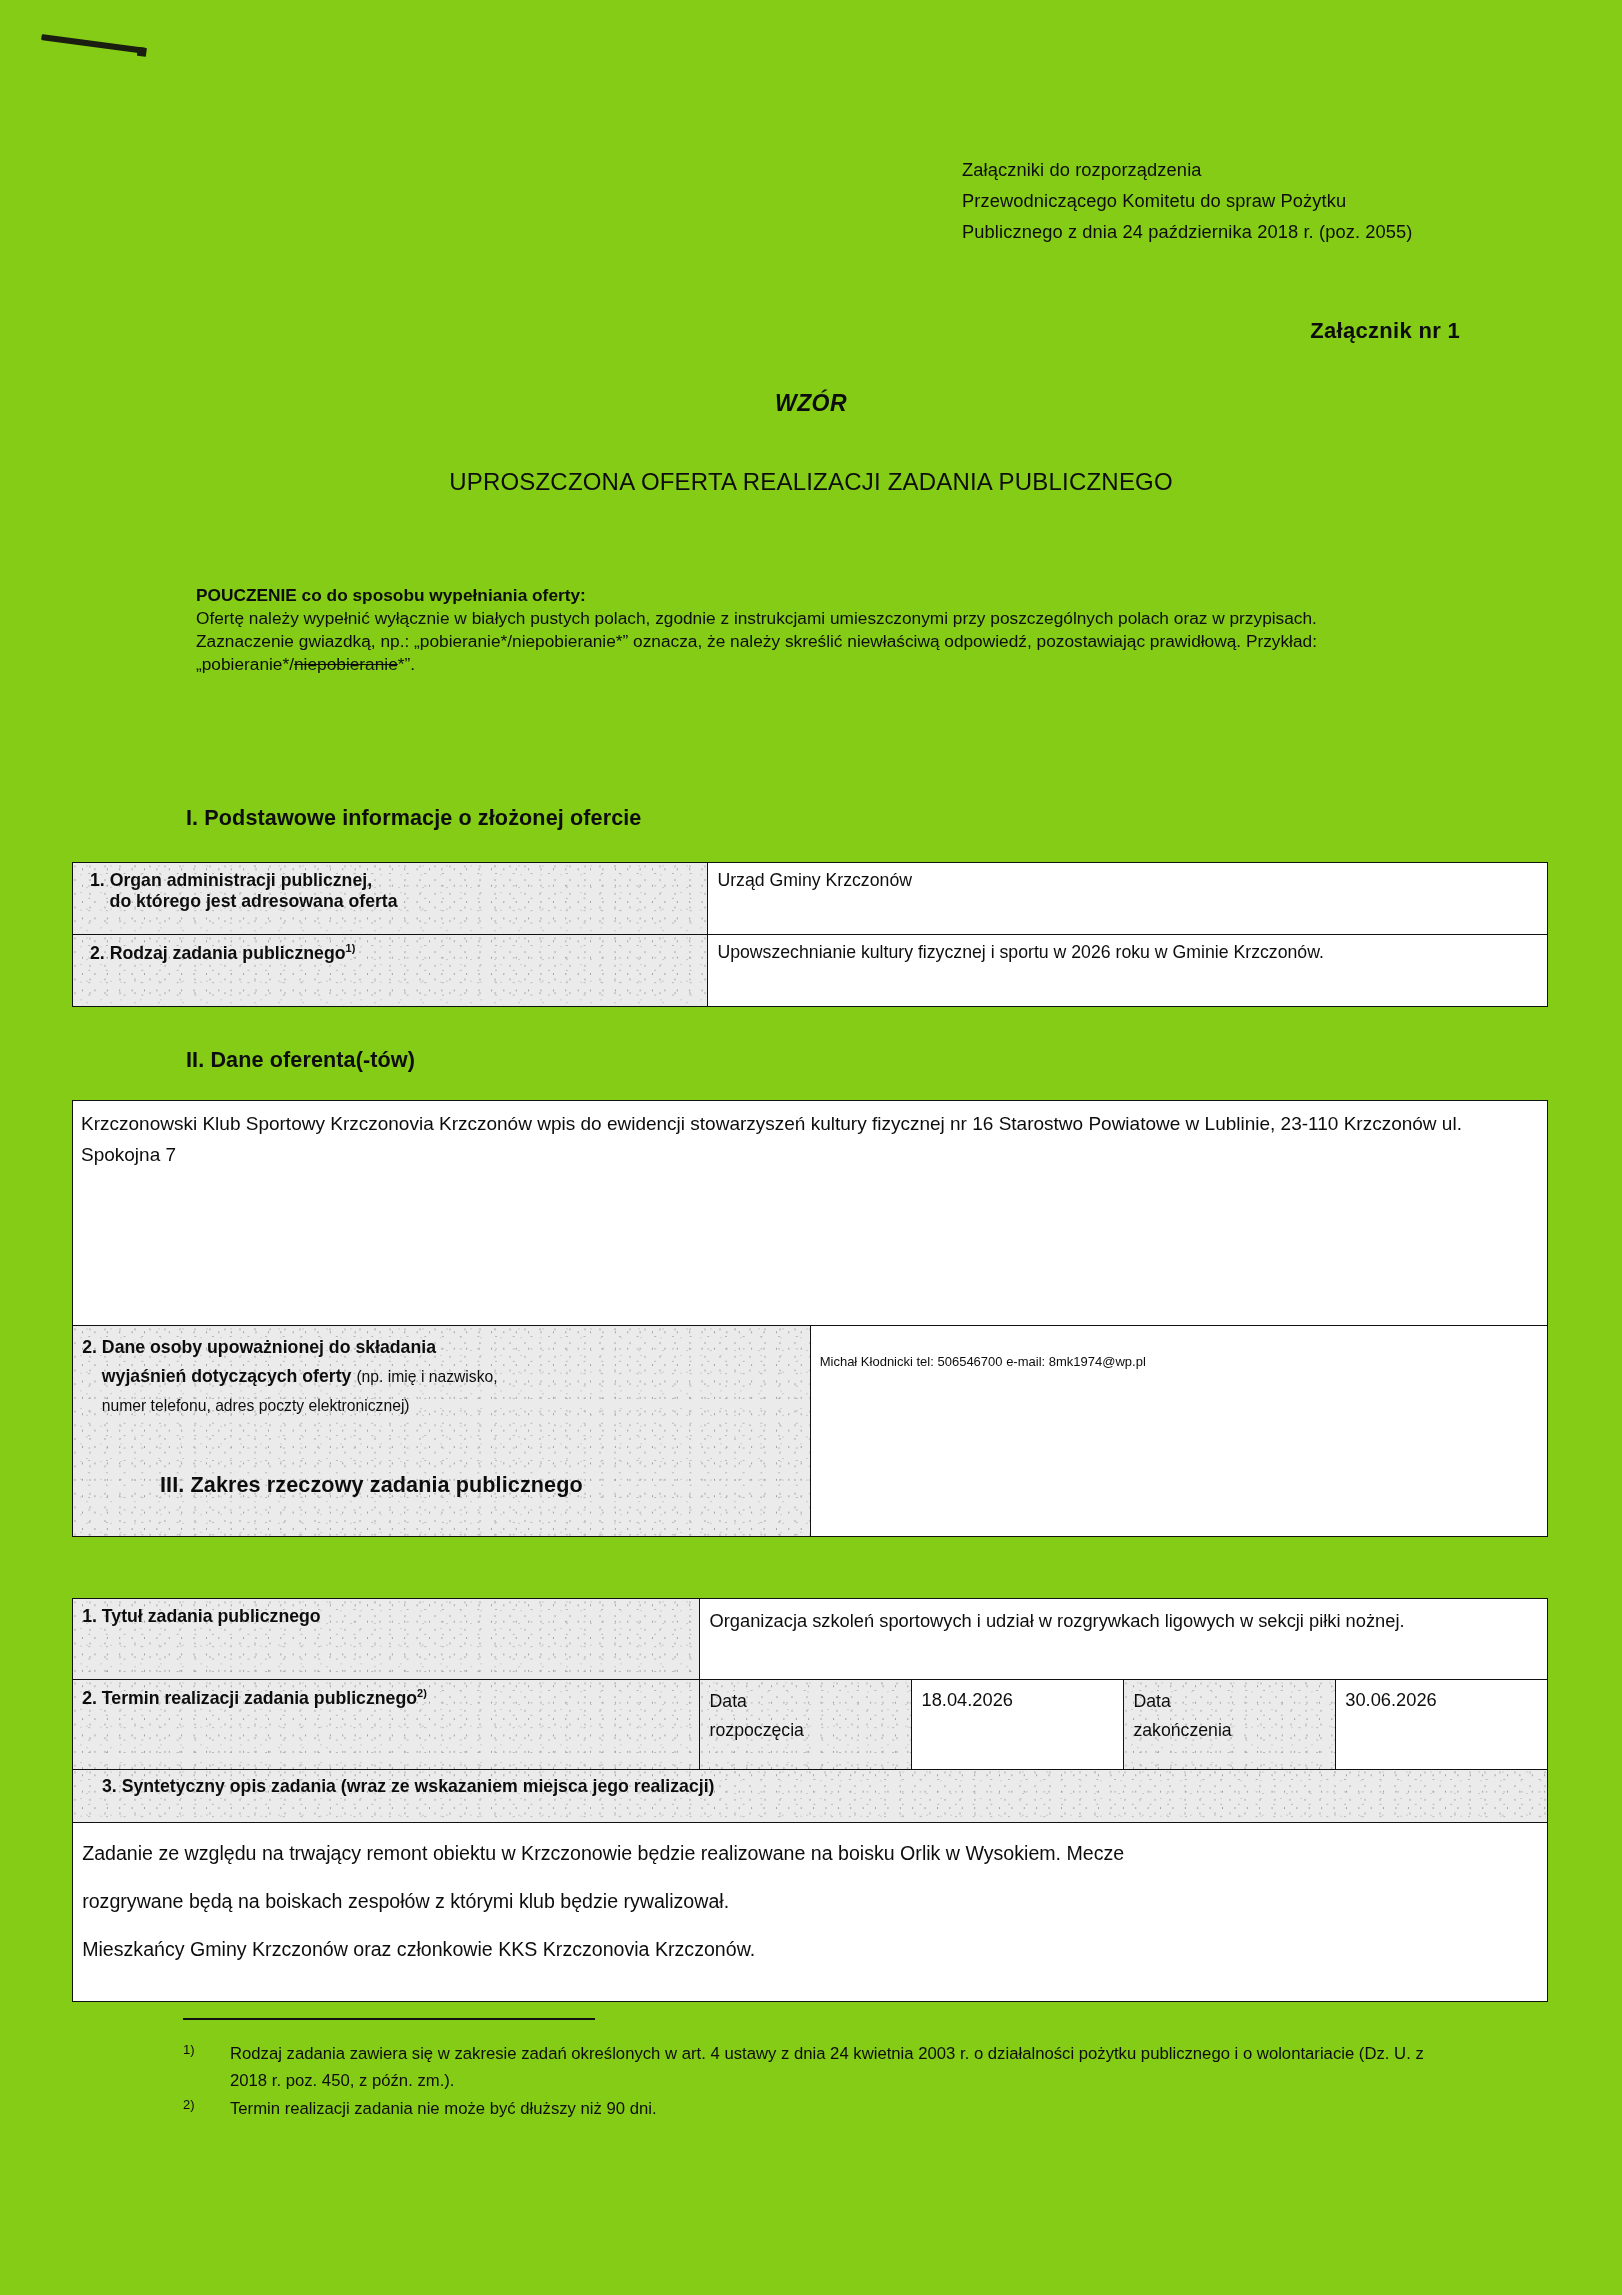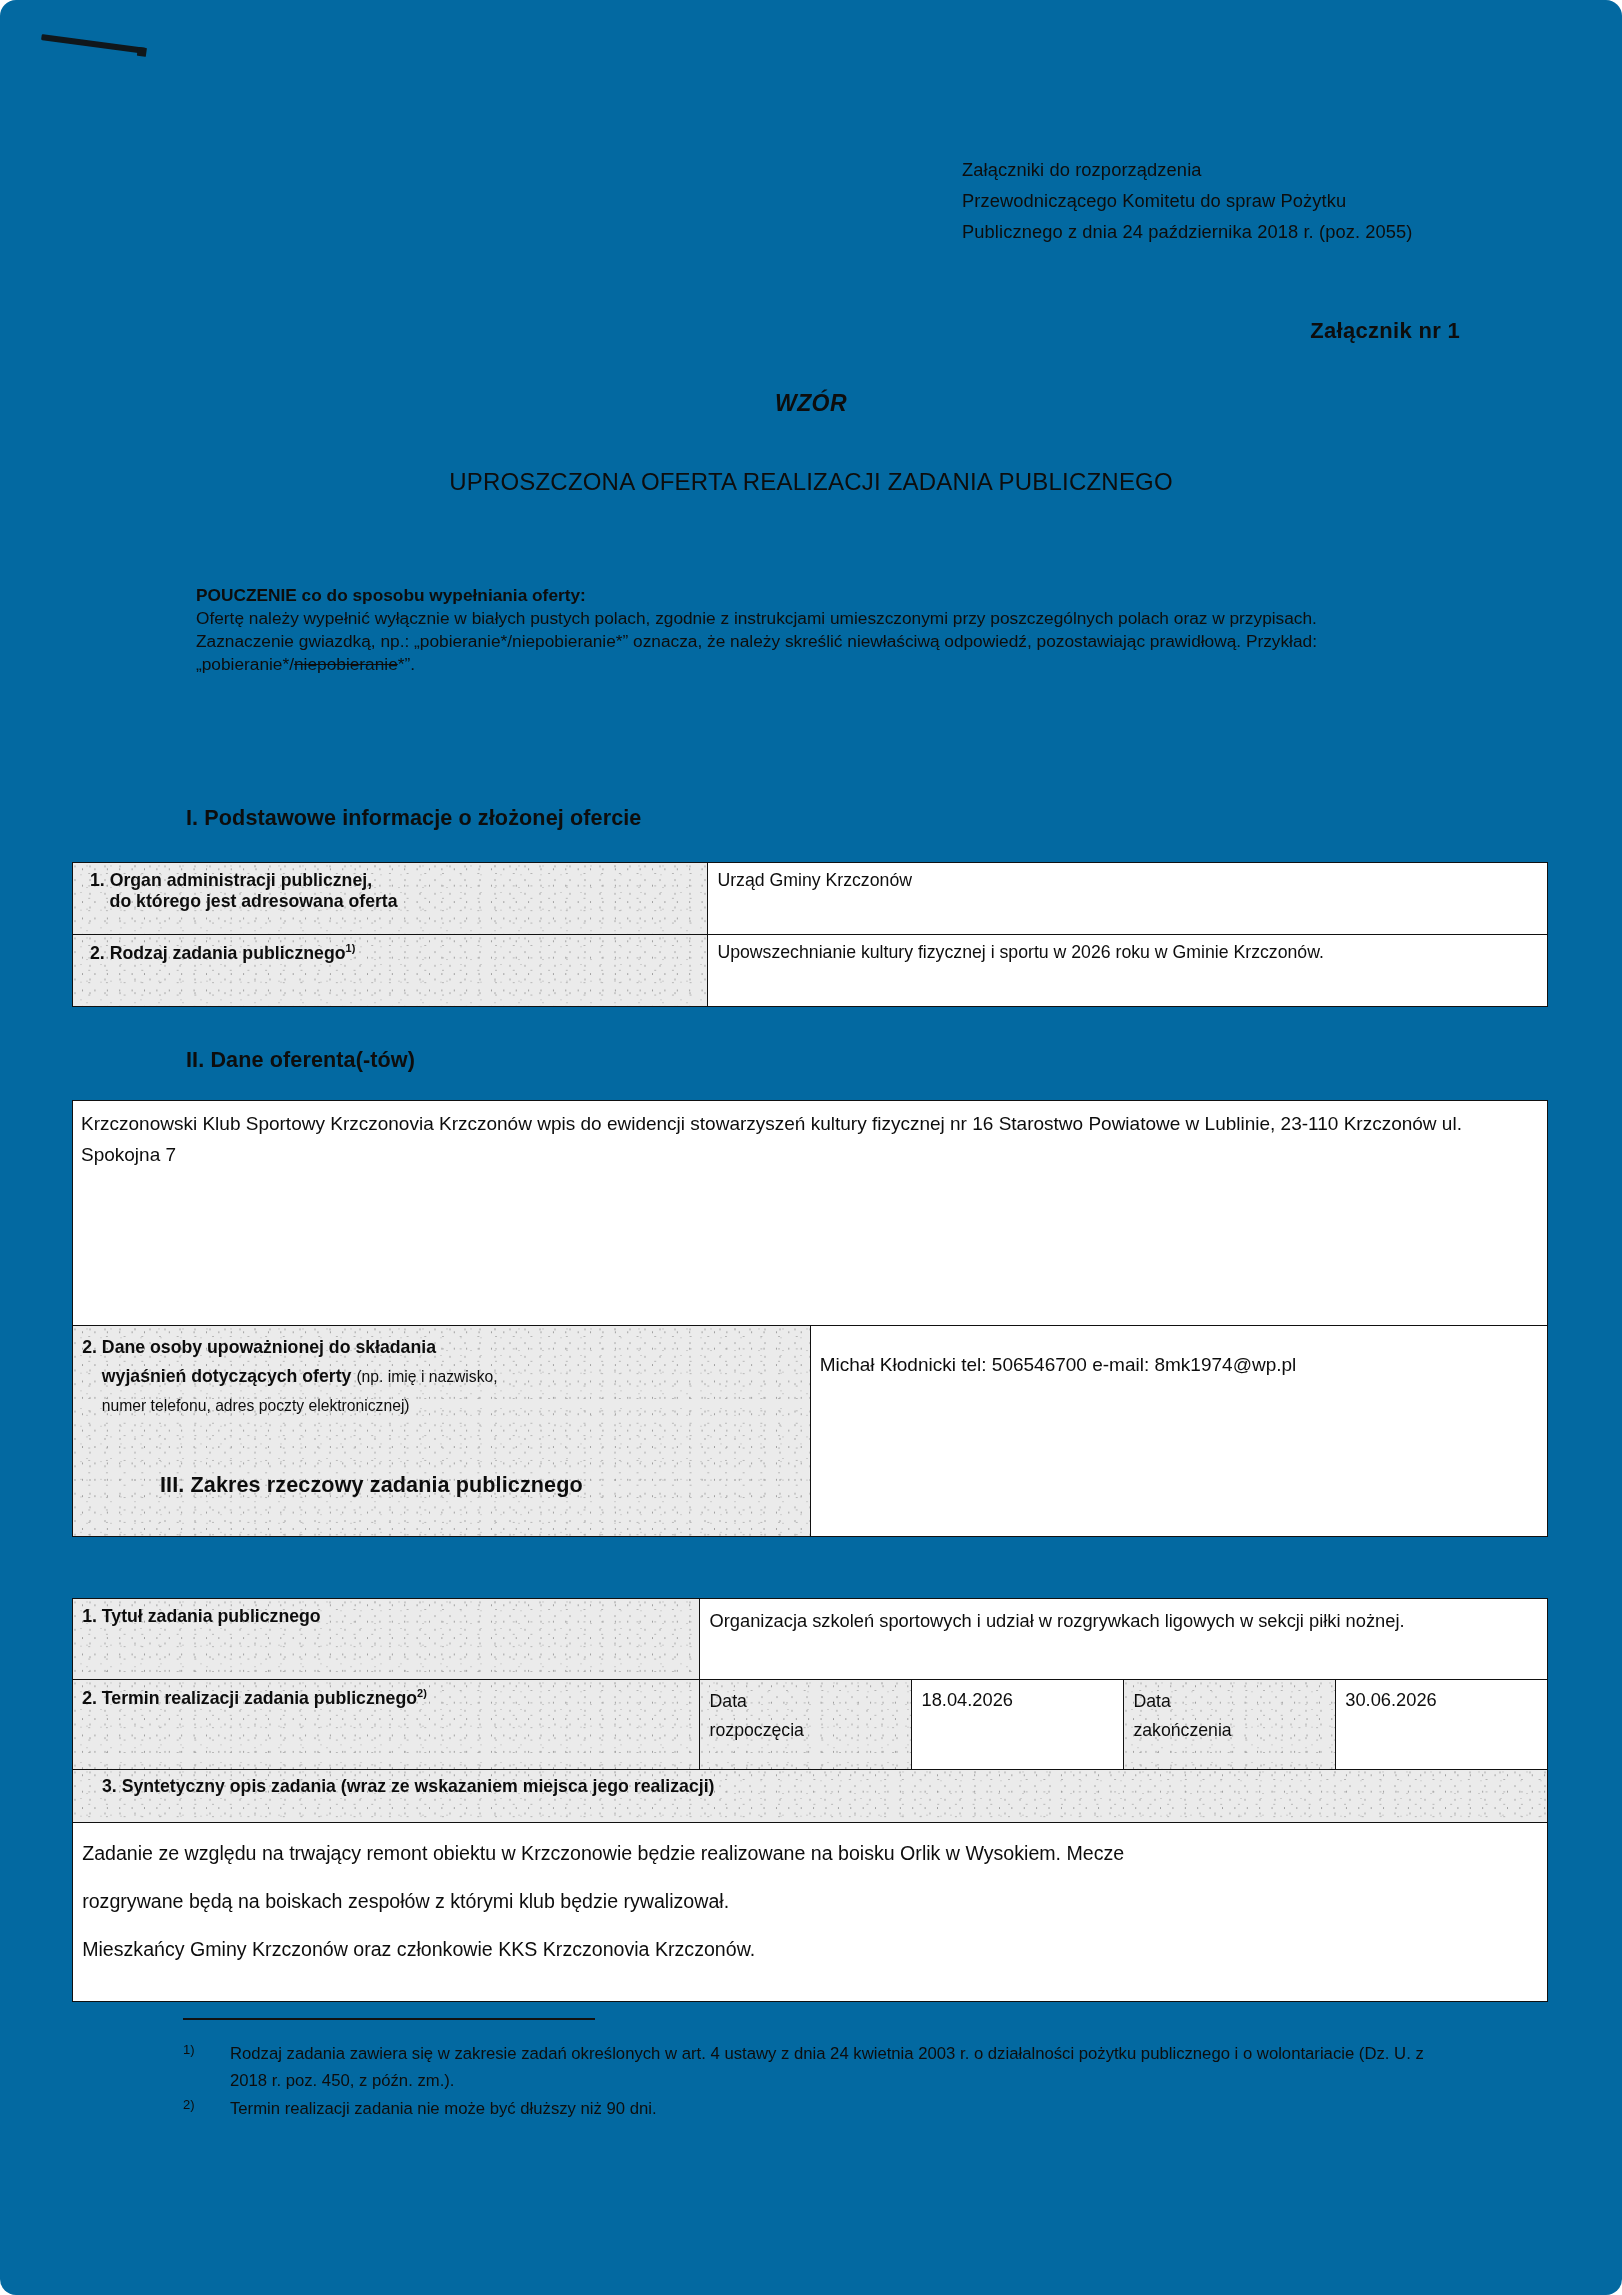--- a/index.html
+++ b/index.html
@@ -16,9 +16,8 @@
     position: relative;
     width: 1622px;
     height: 2295px;
-    background: #0369a1;
+    background: #84cc16;
     overflow: hidden;
-    border-radius: 16px;
   }
 
   

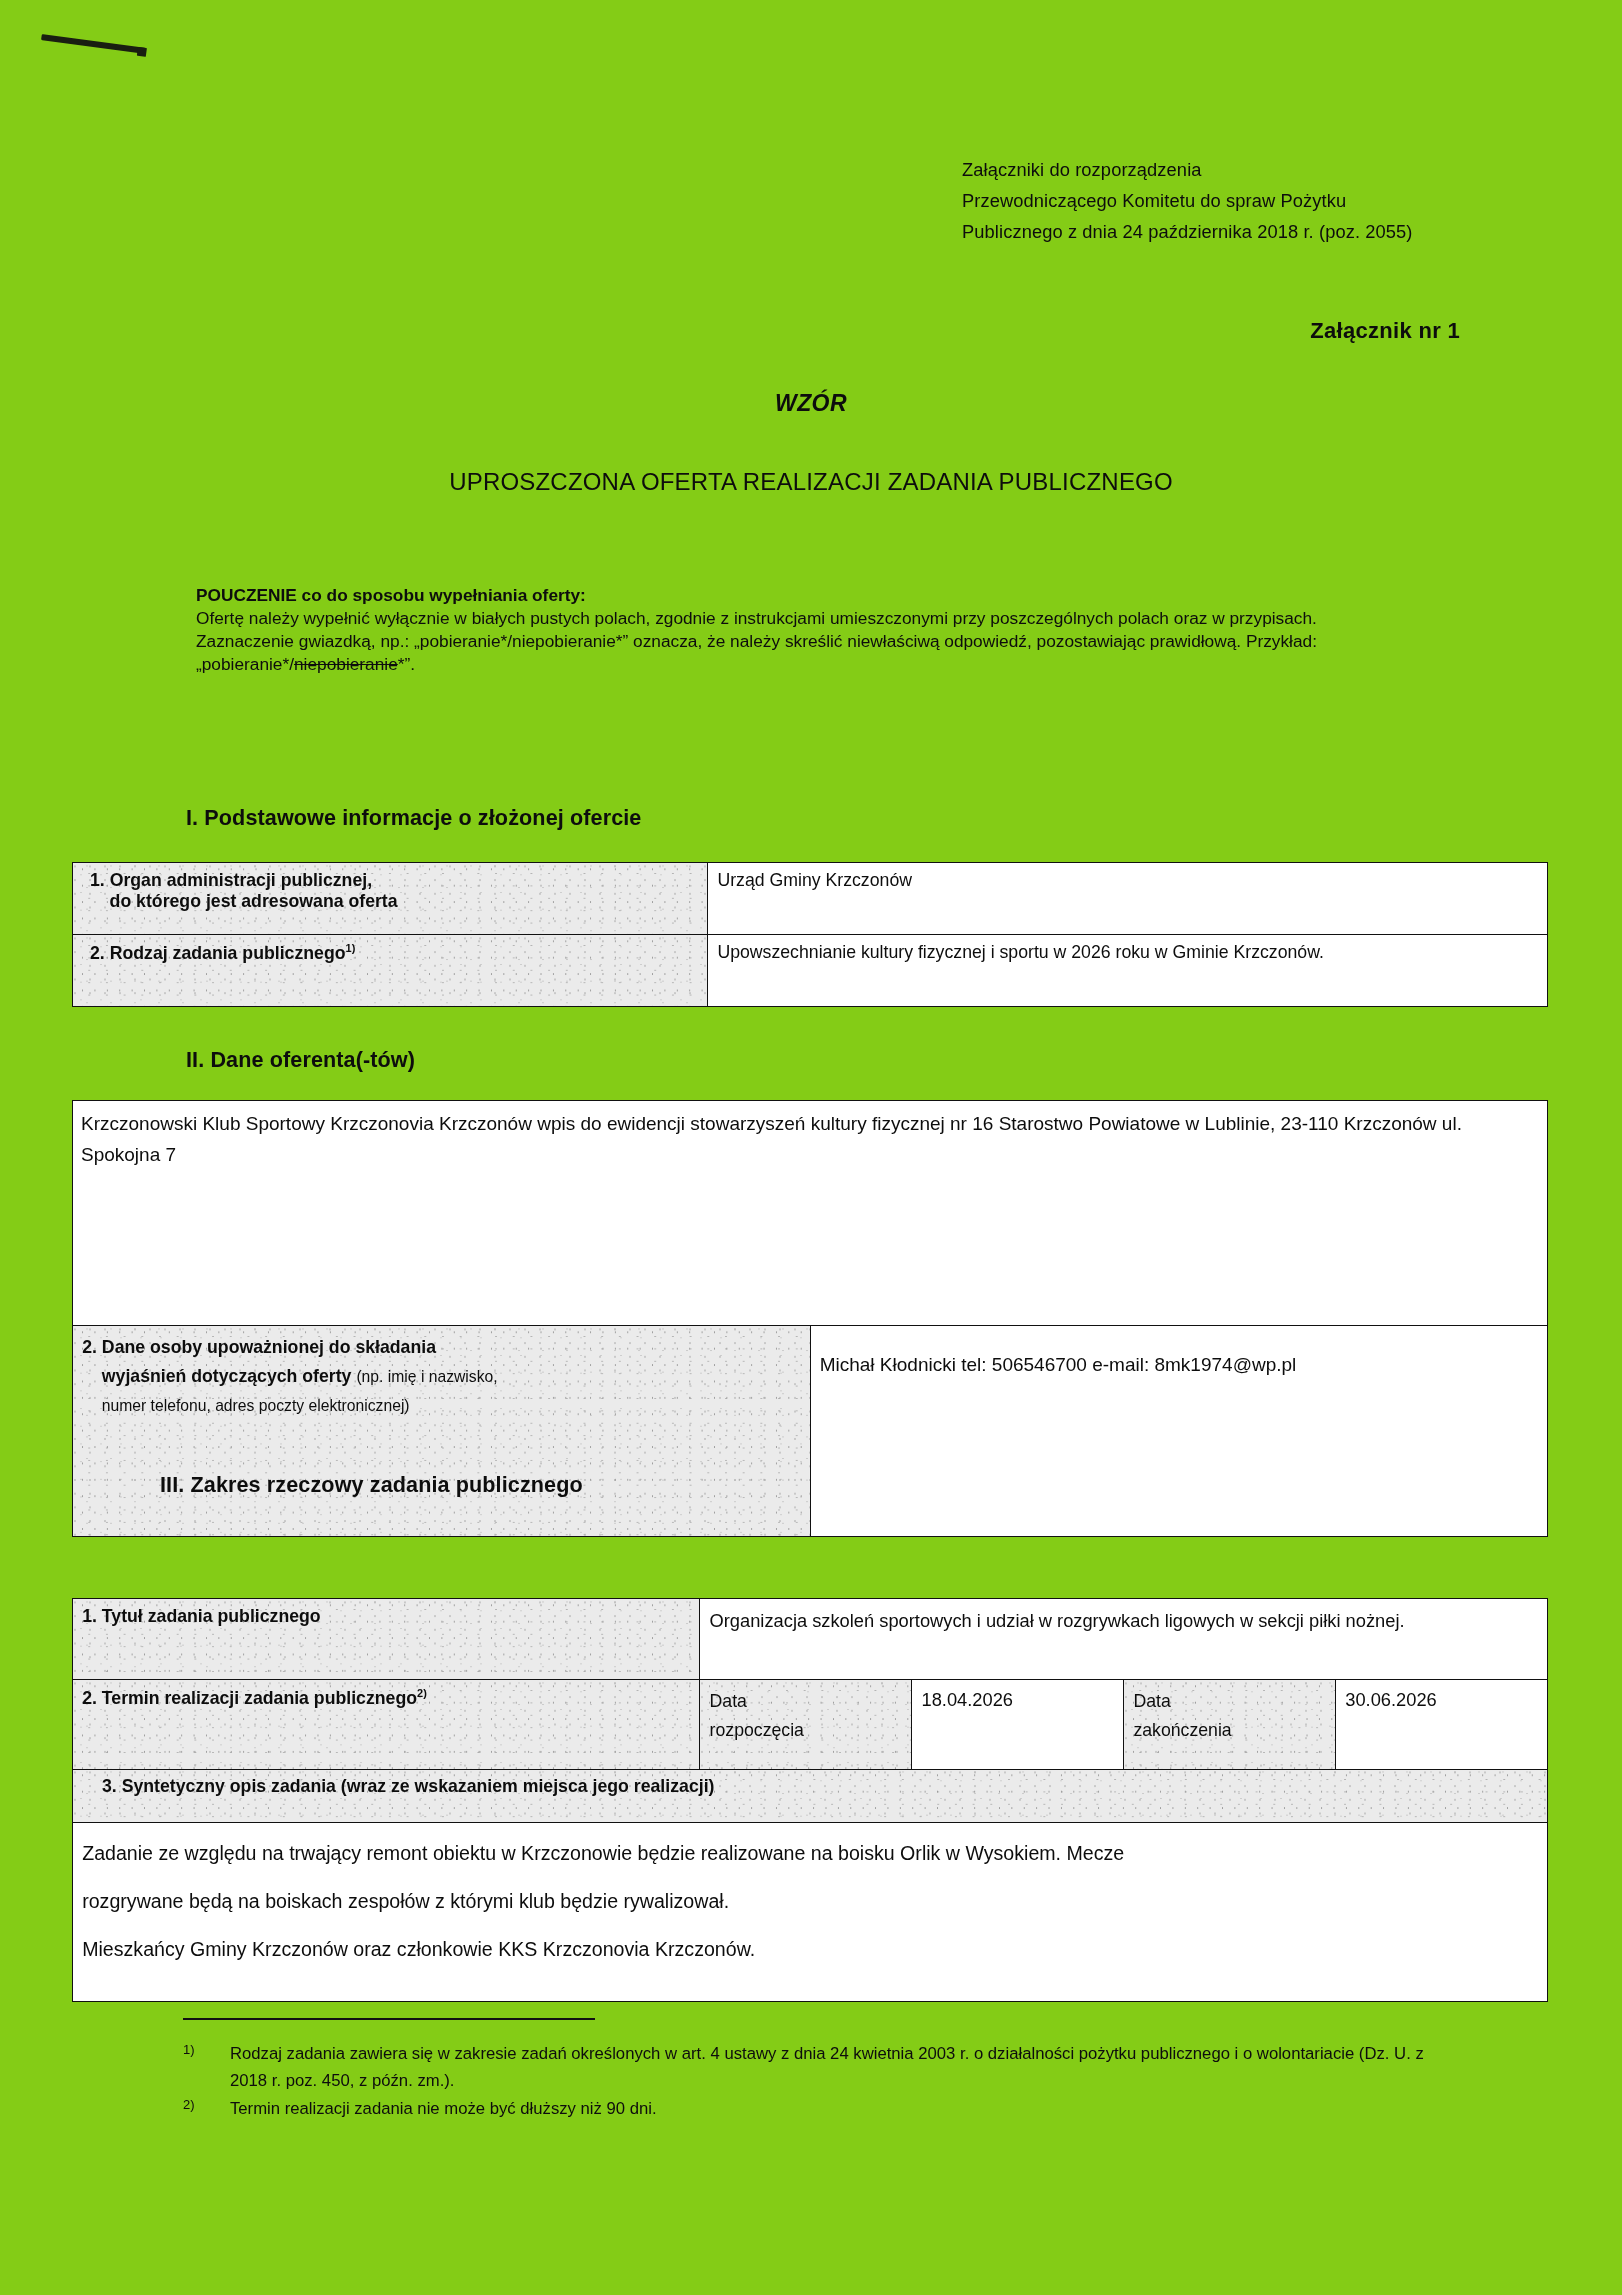--- a/index.html
+++ b/index.html
@@ -142,7 +142,7 @@
   #tbl-ii .hdr-row td { padding: 11.8px 10.5px 13px 14.4px; font-size: 18.3px; line-height: 29px; }
   #tbl-ii .free-row td { height: 211px; font-size: 19px; line-height: 31px; padding-left: 8px; }
   #tbl-ii .pers-lbl { width: 608px; font-size: 17.7px; line-height: 29px; }
-  #tbl-ii .pers-val { font-size: 19px; padding-top: 28px; }
+  #tbl-ii .pers-val { font-size: 13px; padding-top: 28px; }
   #tbl-ii .pers-row td { height: 175px; }
   .lbl-sub { font-weight: normal; font-size: 15.7px; }
 

